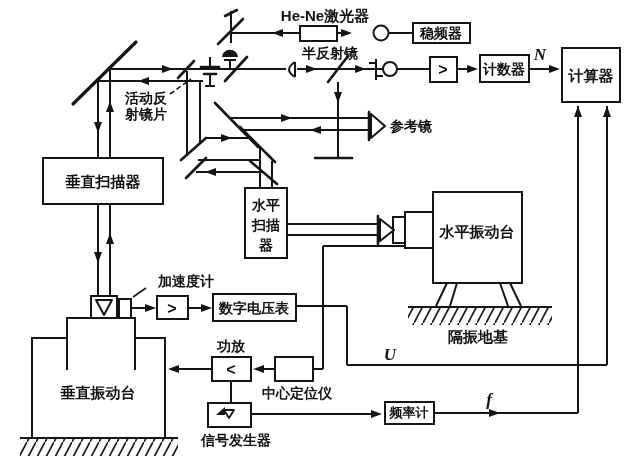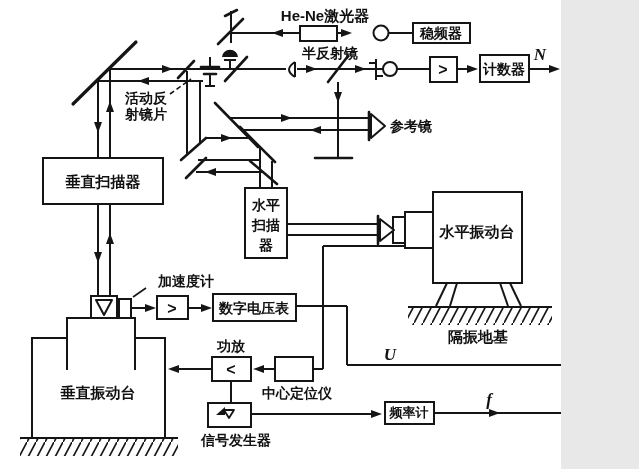--- a/index.html
+++ b/index.html
@@ -3,7 +3,7 @@
 <meta charset="utf-8">
 <style>
   html,body{margin:0;padding:0;background:#e8e8e8;}
-  .canvas{position:relative;width:561px;height:469px;background:#ffffff;overflow:hidden;
+  .canvas{position:relative;width:639px;height:469px;background:#ffffff;overflow:hidden;
           font-family:"Liberation Sans","DejaVu Sans",sans-serif;}
   svg{position:absolute;left:0;top:0;}
   .ln{stroke:#151515;stroke-width:2;fill:none;}

